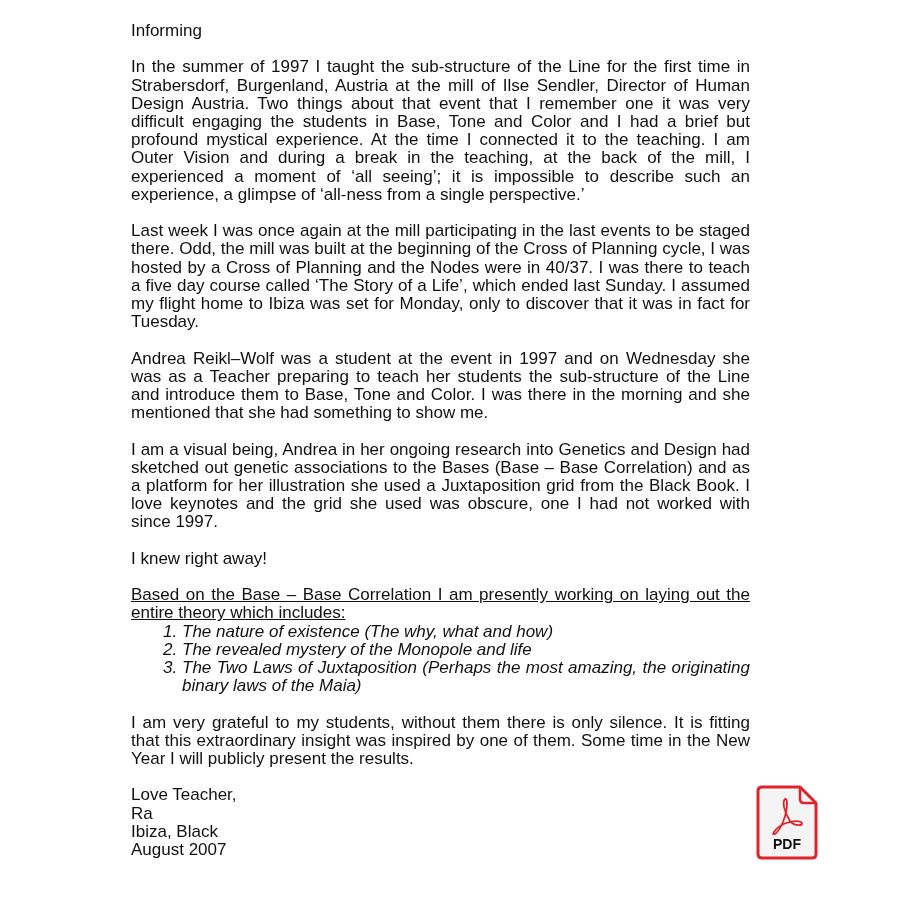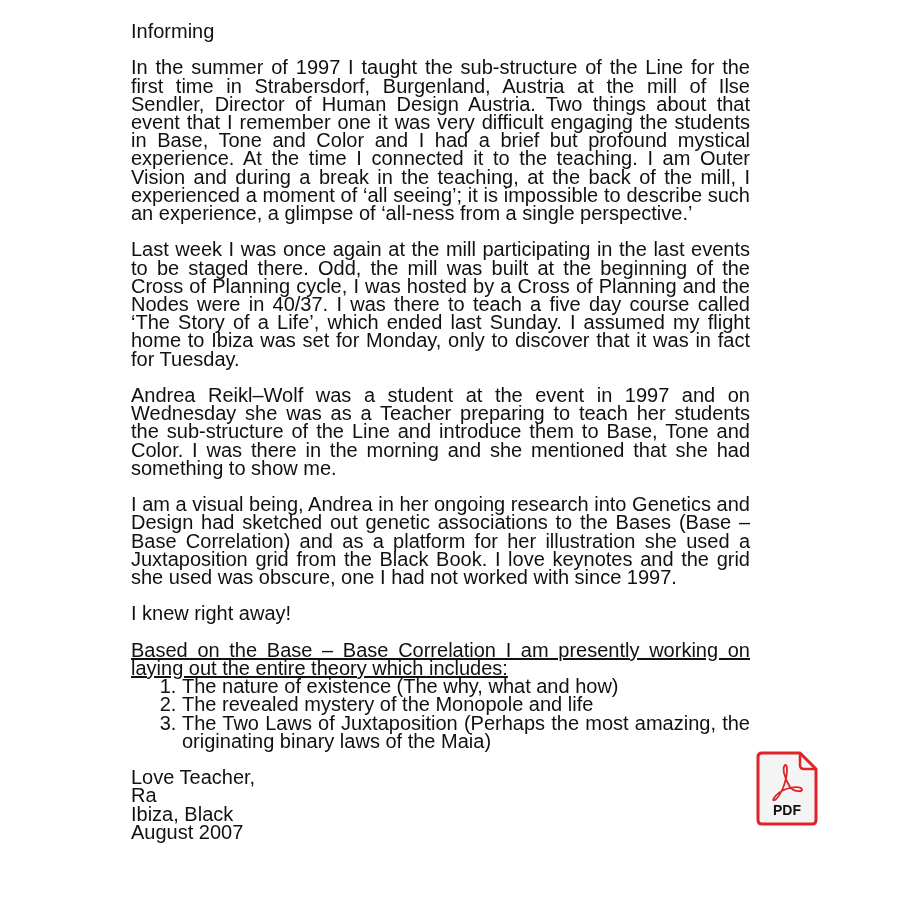--- a/index.html
+++ b/index.html
@@ -6,7 +6,7 @@
     body { width: 900px; height: 900px; position: relative; overflow: hidden; }
     .page {
       position: absolute; left: 131px; top: 22px; width: 619px;
-      font-family: "Liberation Sans", sans-serif; font-size: 20px;
+      font-family: "Liberation Sans", sans-serif; font-size: 17px;
       line-height: 18.2px; color: #111111;
     }
     .title { margin: 0 0 18.2px 0; }

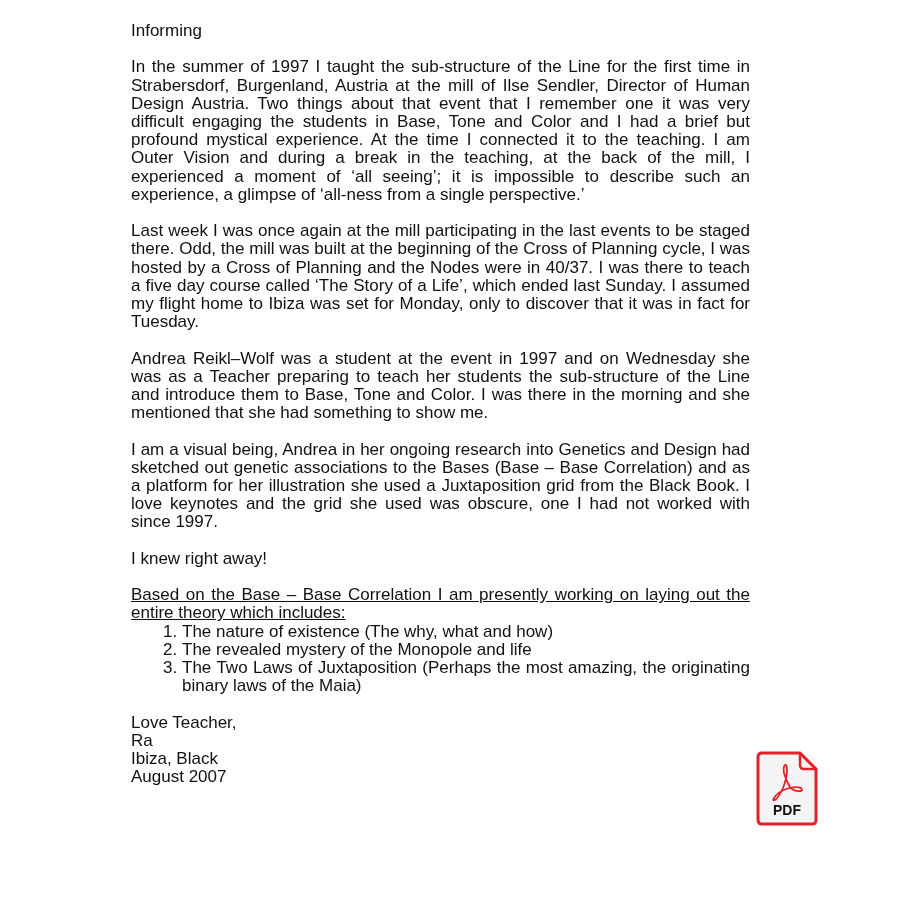--- a/index.html
+++ b/index.html
@@ -13,7 +13,7 @@
     .para { margin: 0 0 18.2px 0; text-align: justify; text-align-last: left; }
     .para-nogap { margin: 0; text-align: justify; text-decoration: underline; }
     ol.items { margin: 0 0 18.2px 0; padding-left: 51px; }
-    ol.items li { text-align: justify; padding-left: 0; }
+    ol.items li { text-align: justify; padding-left: 0; font-style: italic; }
     .sig div { margin: 0; }
     .pdf-icon {
       position: absolute; left: 756px; top: 751px; width: 62px; height: 75px;

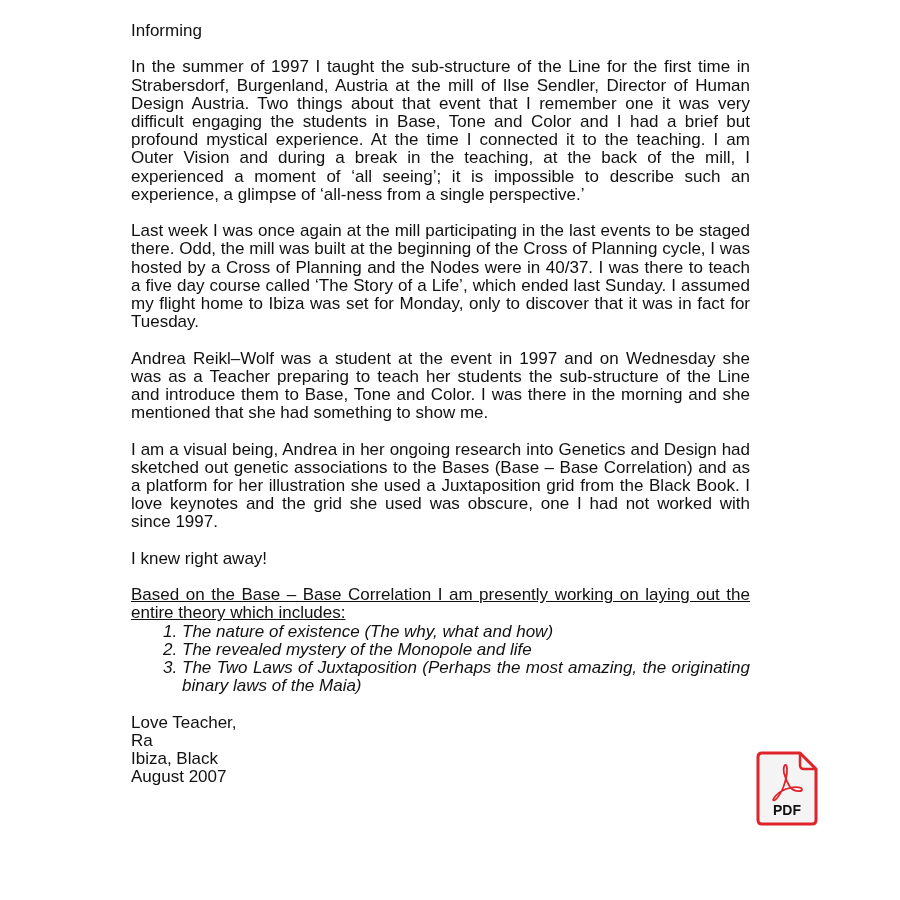--- a/index.html
+++ b/index.html
@@ -37,6 +37,7 @@
     <li>The revealed mystery of the Monopole and life</li>
     <li>The Two Laws of Juxtaposition (Perhaps the most amazing, the originating binary laws of the Maia)</li>
   </ol>
+  <p class="para">I am very grateful to my students, without them there is only silence. It is fitting that this extraordinary insight was inspired by one of them. Some time in the New Year I will publicly present the results.</p>
   <div class="sig">
     <div>Love Teacher,</div>
     <div>Ra</div>

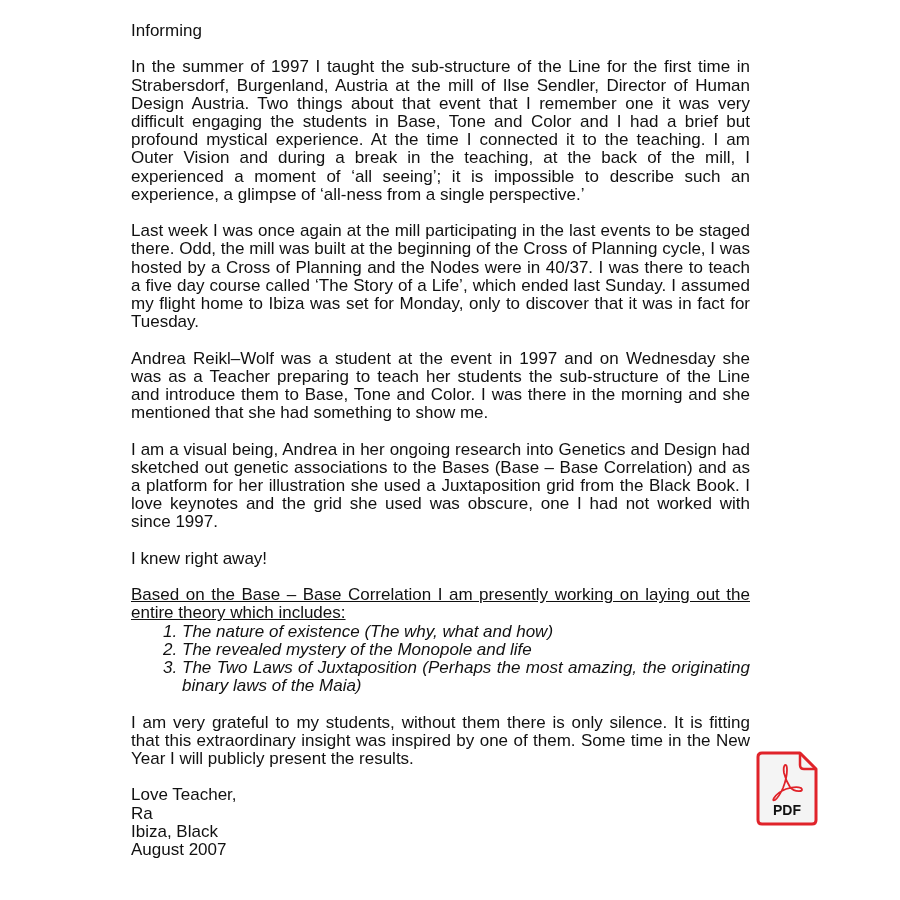--- a/index.html
+++ b/index.html
@@ -16,7 +16,7 @@
     ol.items li { text-align: justify; padding-left: 0; font-style: italic; }
     .sig div { margin: 0; }
     .pdf-icon {
-      position: absolute; left: 756px; top: 751px; width: 62px; height: 75px;
+      position: absolute; left: 756px; top: 785px; width: 62px; height: 75px;
       cursor: pointer;
     }
     .pdf-icon svg { width: 62px; height: 75px; display: block; }

